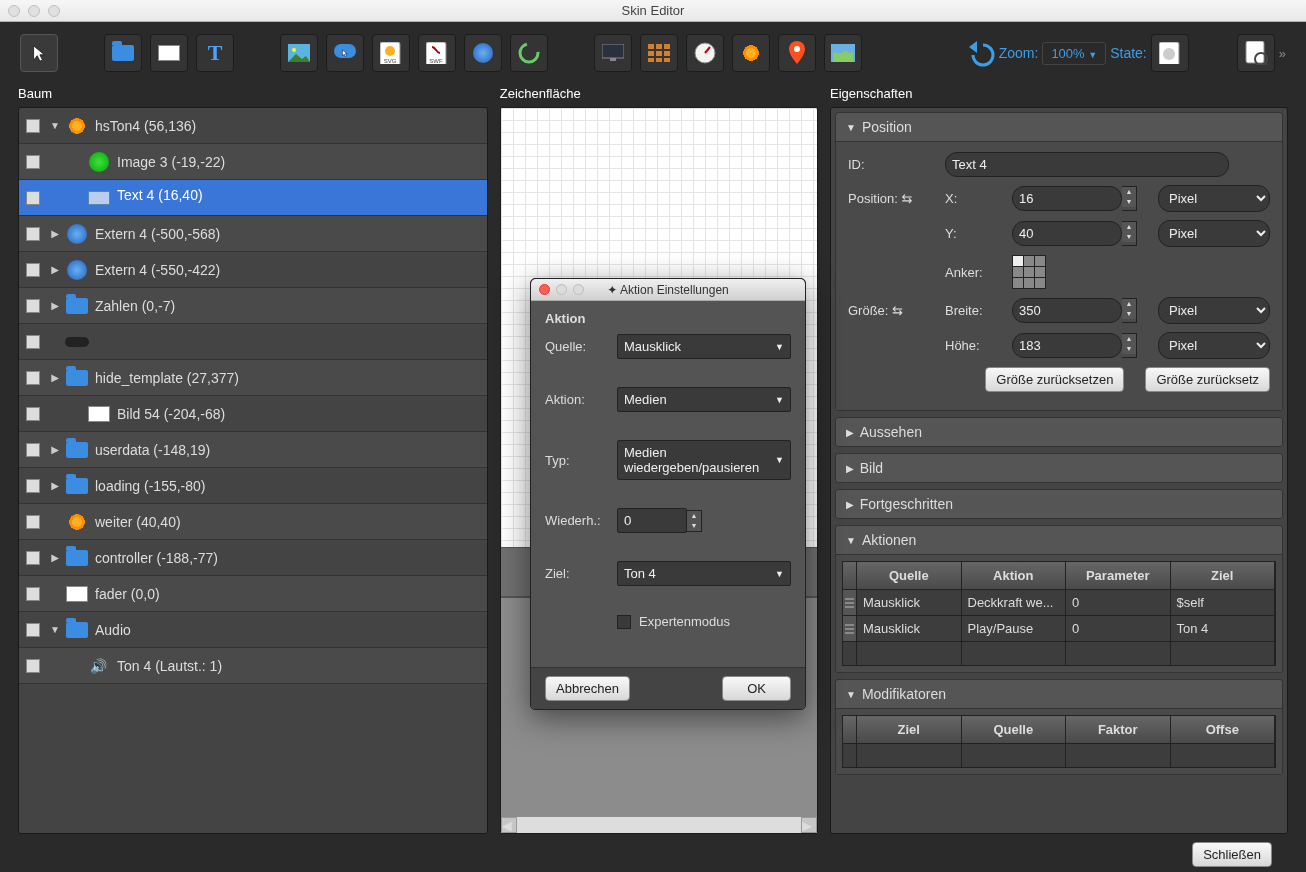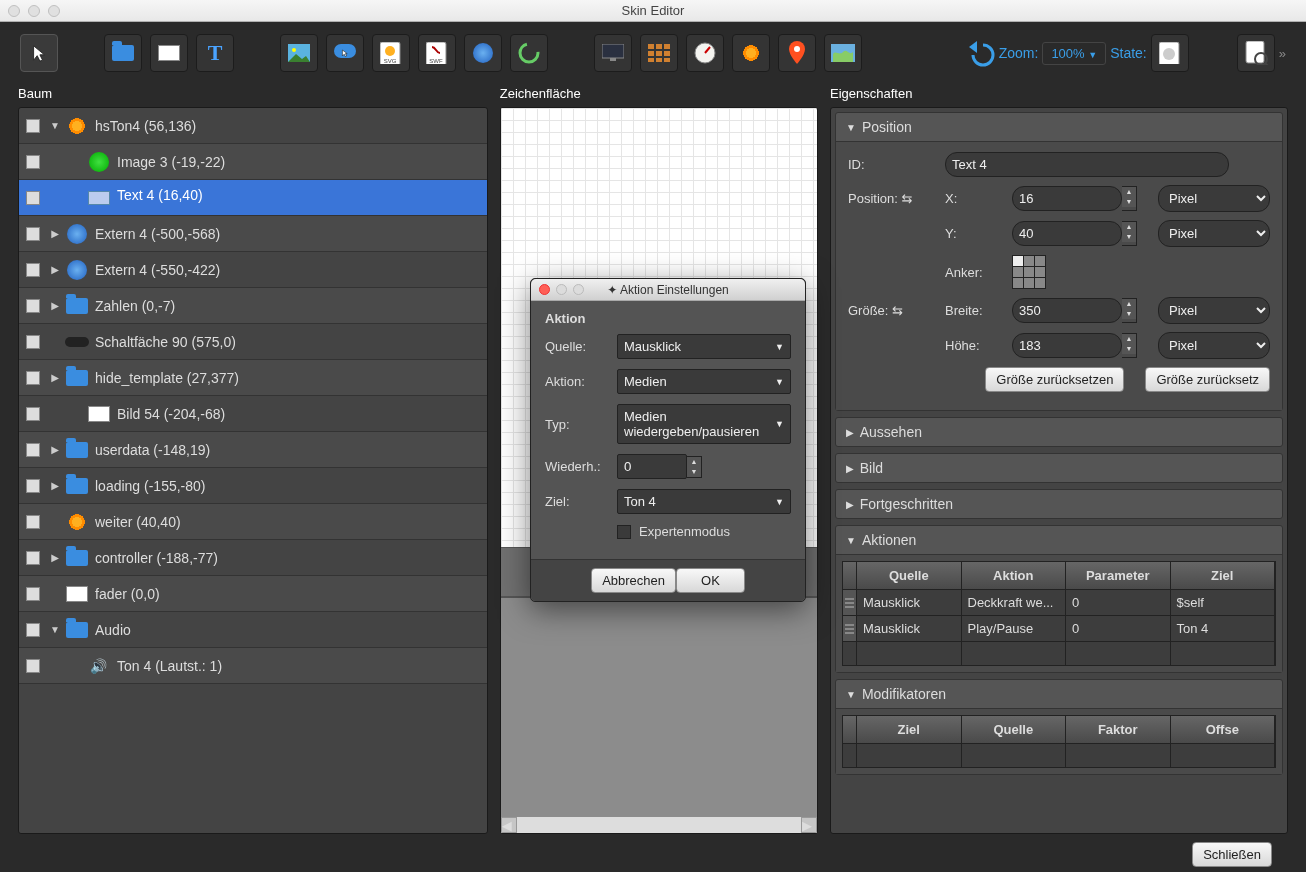--- a/index.html
+++ b/index.html
@@ -484,7 +484,6 @@
             <div class="tree-icon">
               <div class="ico-btn"></div>
             </div>
-            <div class="tree-label">Schaltfäche 90 (575,0)</div>
           </div>
         </div>
         <div class="tree-row alt">

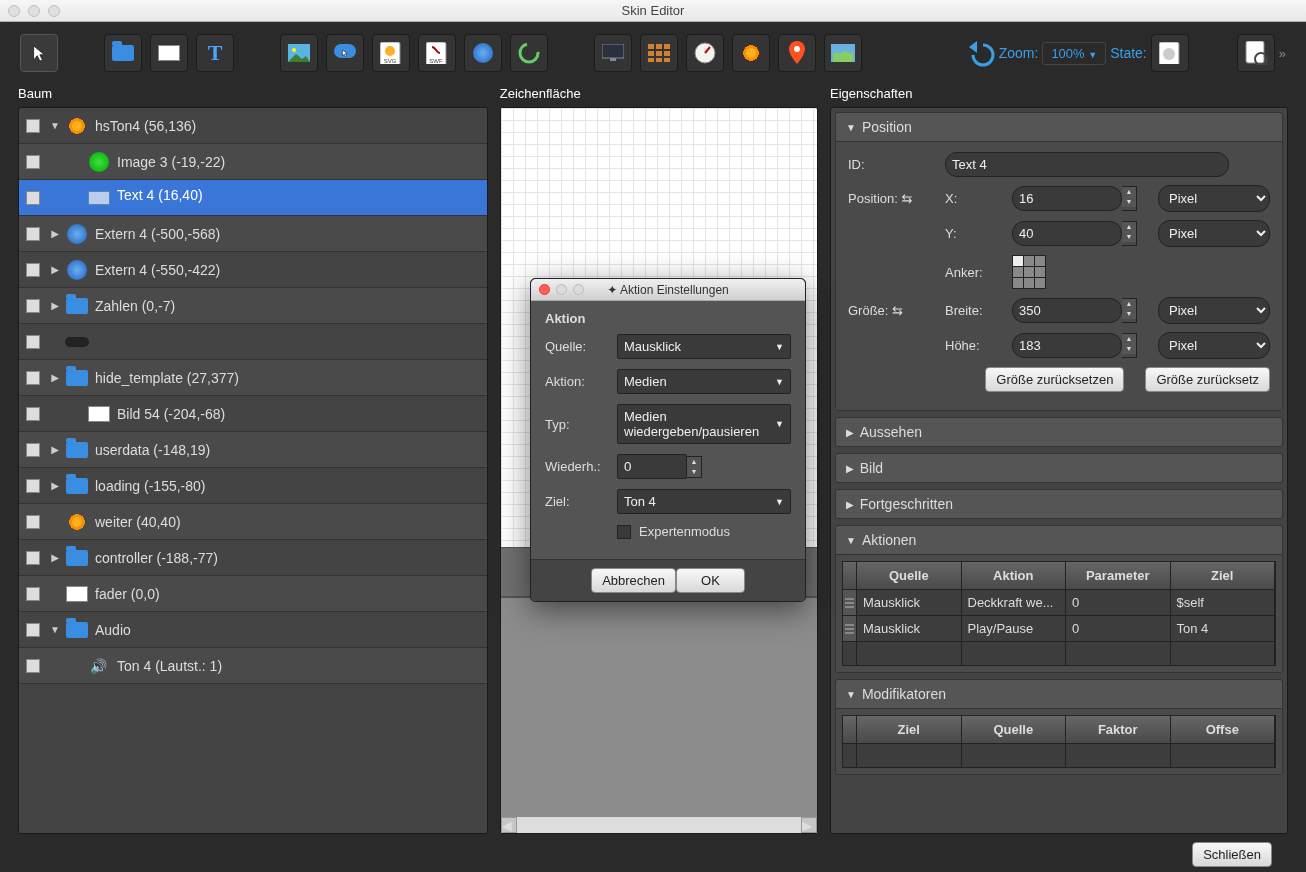--- a/index.html
+++ b/index.html
@@ -225,7 +225,7 @@
 .dialog-body { padding: 10px 14px; }
 .dialog-section-label { font-weight:600; margin-bottom:8px; }
 .dlg-row {
-  display: flex; align-items:center; margin-bottom: 10px;
+  display: flex; align-items:center; margin-bottom: 28px;
 }
 .dlg-label { width: 72px; }
 .dlg-select {

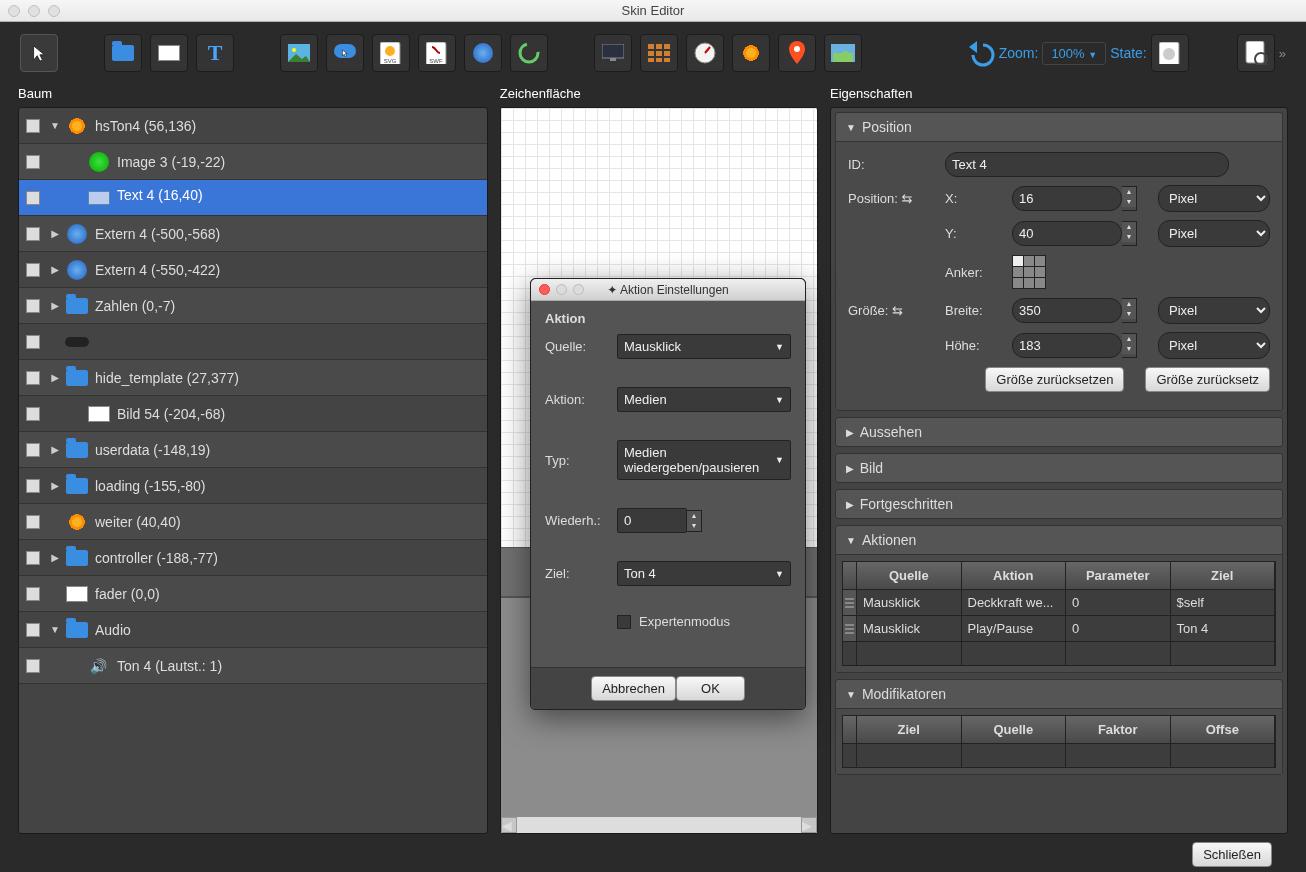--- a/index.html
+++ b/index.html
@@ -239,7 +239,7 @@
 }
 .dlg-buttons {
   background:#444; border-top:1px solid #333;
-  padding: 8px 14px; display:flex; justify-content:center; 
+  padding: 8px 14px; display:flex; justify-content:space-between; 
   border-radius:0 0 5px 5px;
 }
 .dlg-chk {

